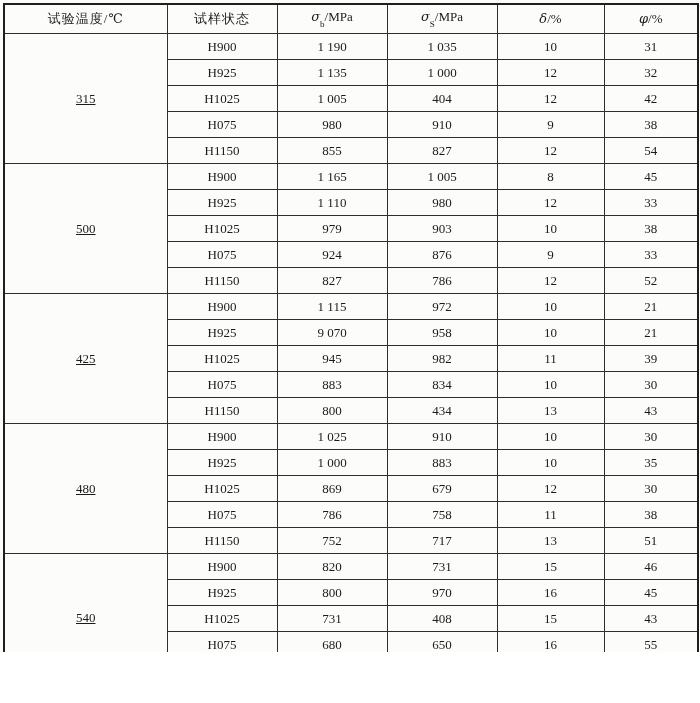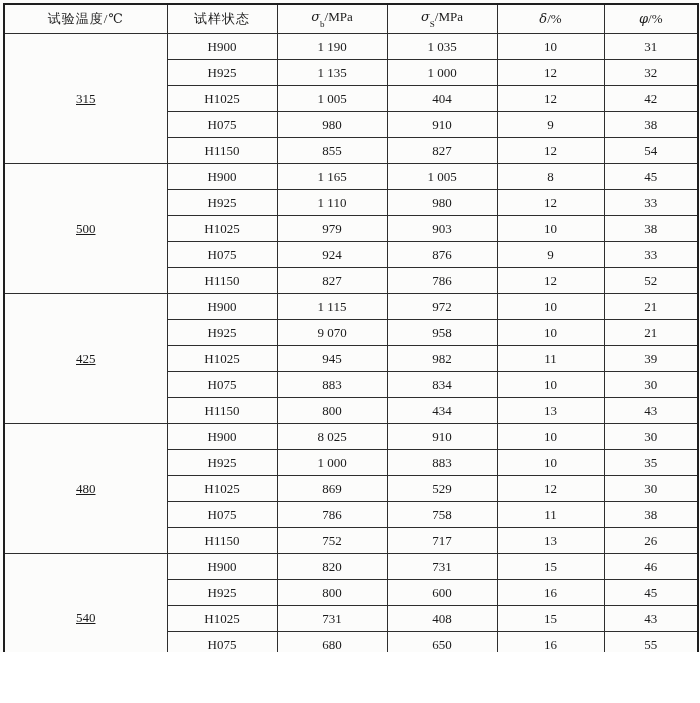--- a/index.html
+++ b/index.html
@@ -195,7 +195,7 @@
         <tr>
           <td rowspan="5" class="temp-cell">480</td>
           <td>H900</td>
-          <td>8 025</td>
+          <td>1 025</td>
           <td>910</td>
           <td>10</td>
           <td>30</td>

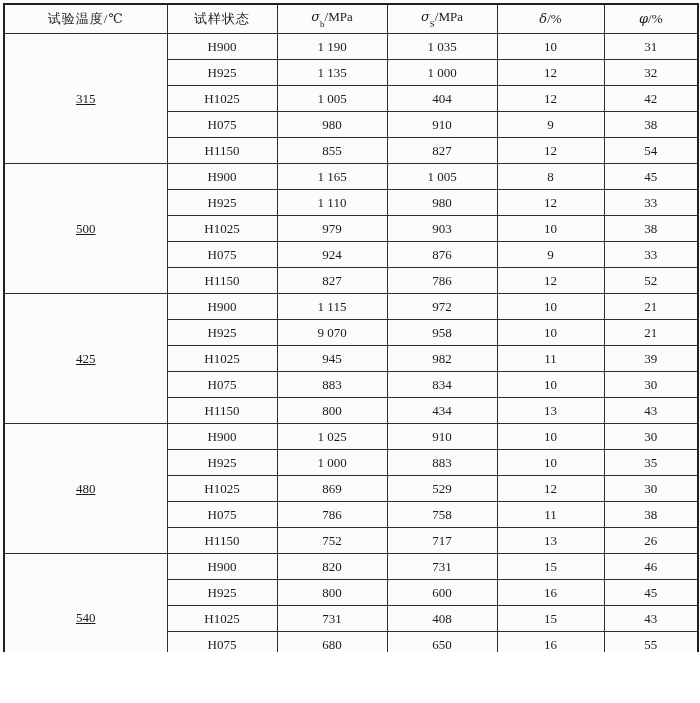--- a/index.html
+++ b/index.html
@@ -210,7 +210,7 @@
         <tr>
           <td>H1025</td>
           <td>869</td>
-          <td>529</td>
+          <td>679</td>
           <td>12</td>
           <td>30</td>
         </tr>

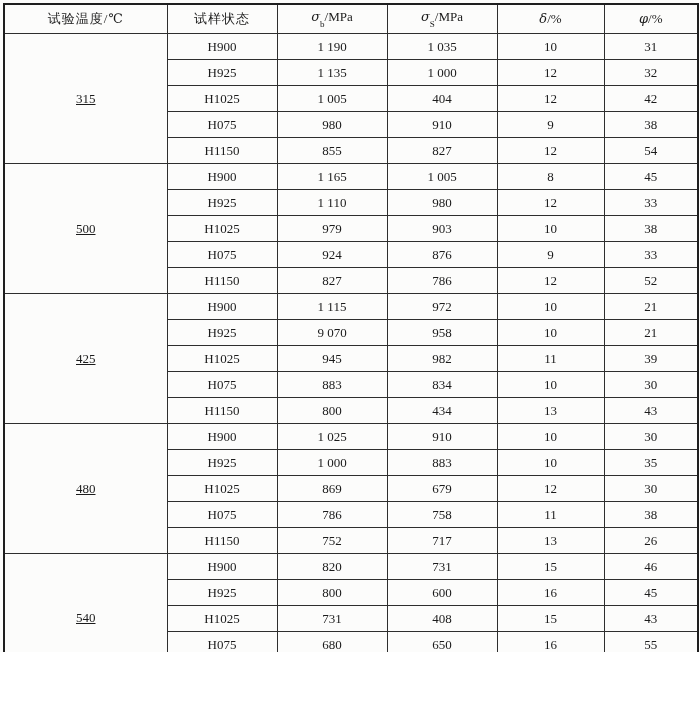--- a/index.html
+++ b/index.html
@@ -226,7 +226,7 @@
           <td>752</td>
           <td>717</td>
           <td>13</td>
-          <td>26</td>
+          <td>51</td>
         </tr>
         <tr>
           <td rowspan="5" class="temp-cell">540</td>

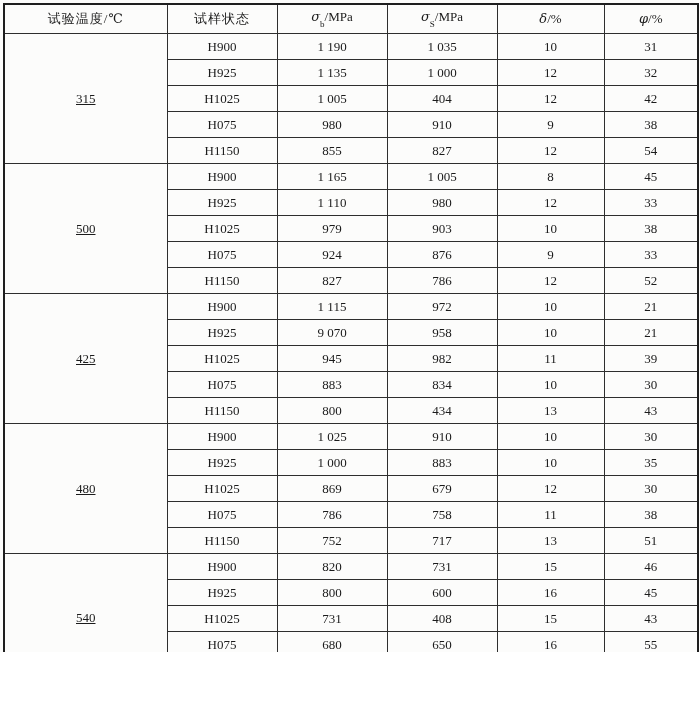--- a/index.html
+++ b/index.html
@@ -239,7 +239,7 @@
         <tr>
           <td>H925</td>
           <td>800</td>
-          <td>600</td>
+          <td>970</td>
           <td>16</td>
           <td>45</td>
         </tr>

